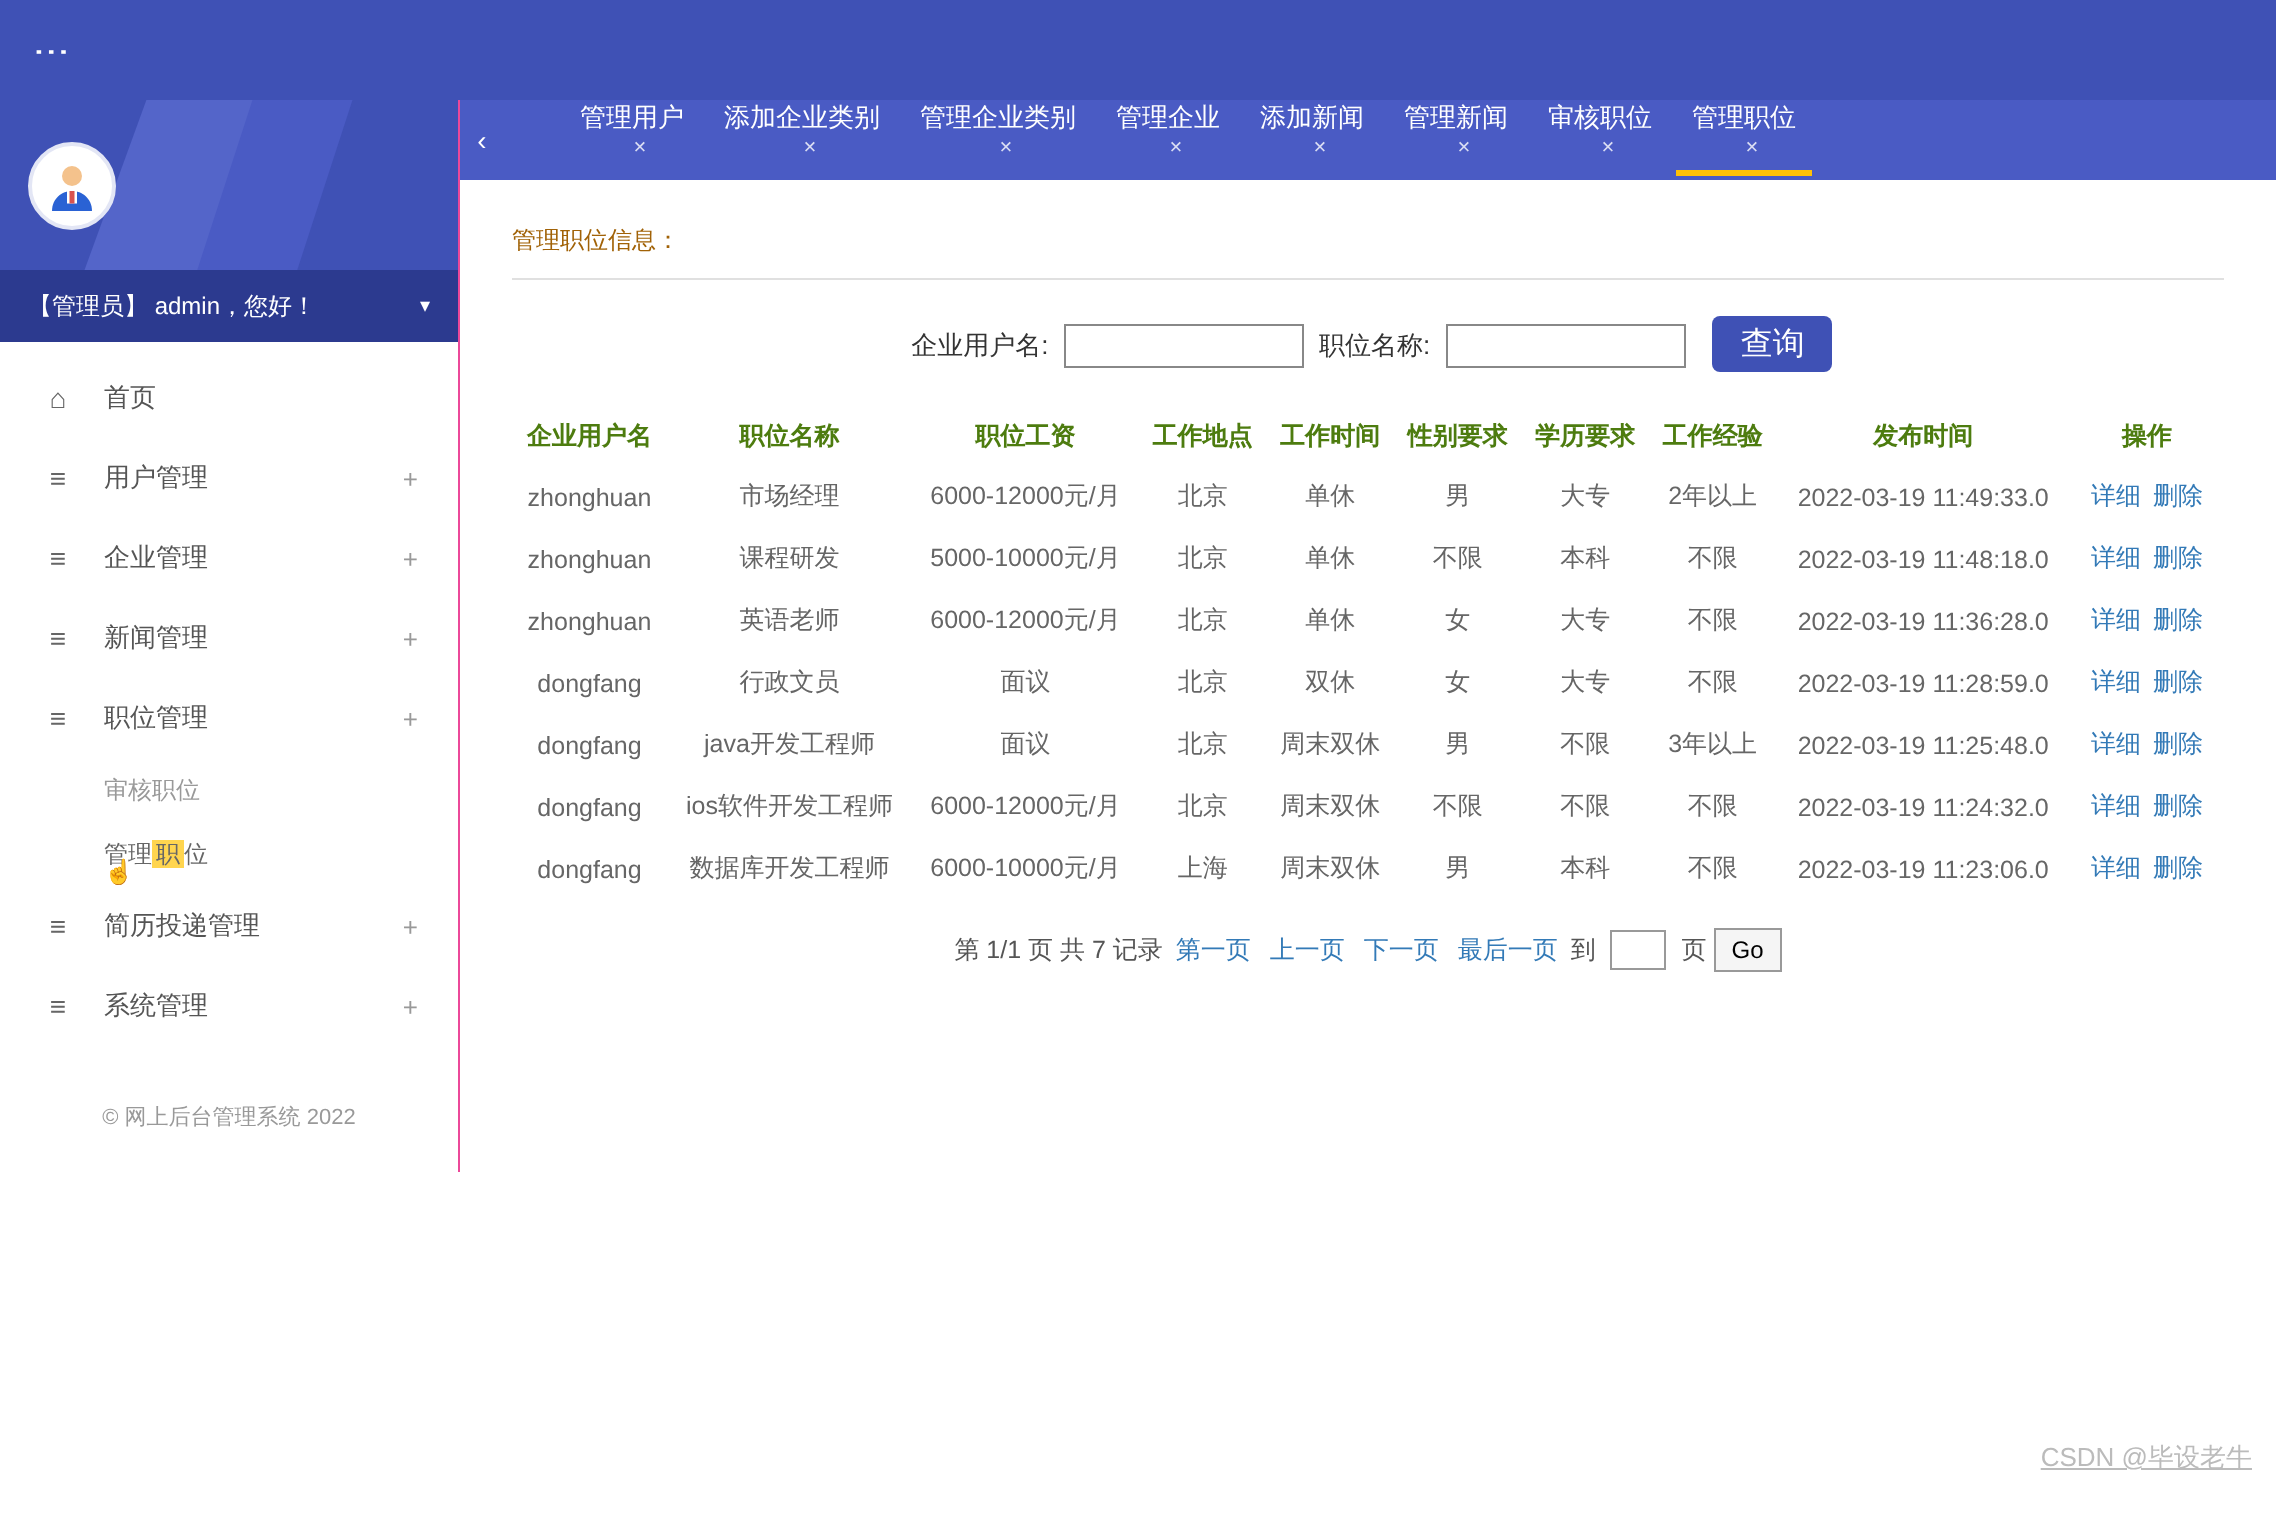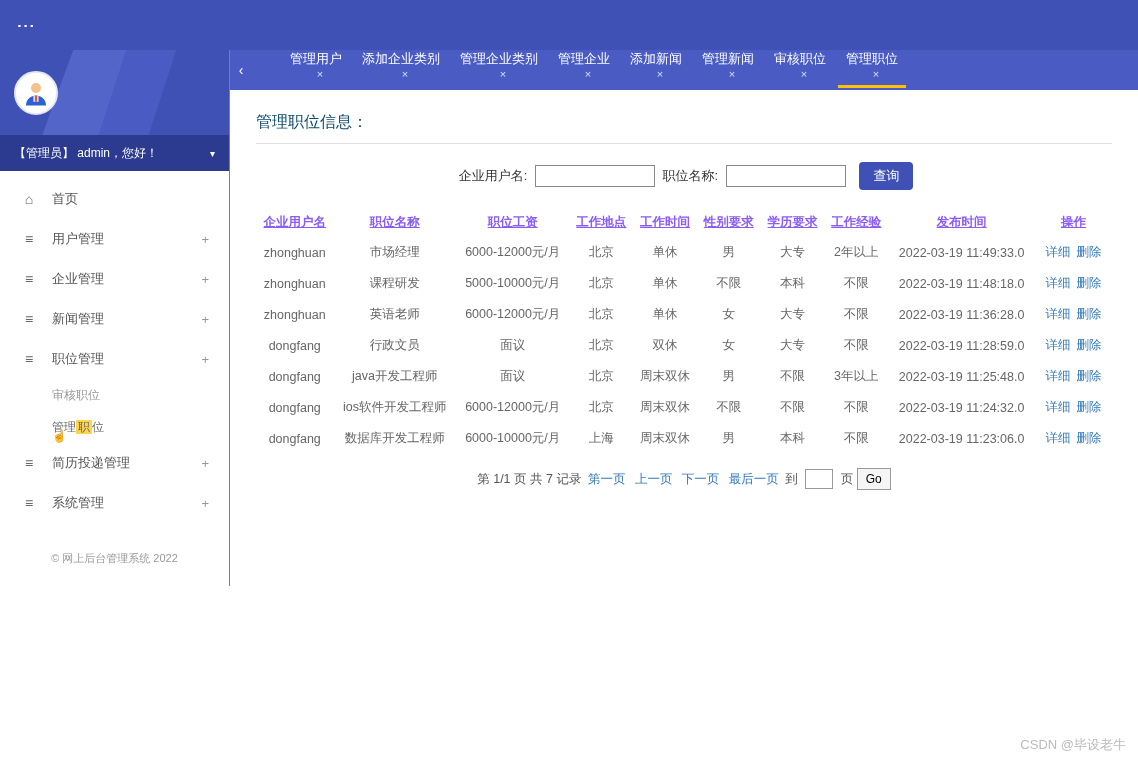--- a/index.html
+++ b/index.html
@@ -35,7 +35,7 @@
 .tab .close { margin-left: 8px; font-size: 11px; opacity:0.8; }
 .tab.active::after { content:""; position:absolute; bottom:2px; left:0; right:0; height:3px; background:#ffc107; }
 .content { padding: 22px 26px; }
-.content h3 { font-size: 16px; font-weight: 400; color: #0c4a6e; margin-bottom: 10px; }
+.content h3 { font-size: 12px; font-weight: 400; color: #a16207; margin-bottom: 10px; }
 .divider { height:1px; background:#e0e0e0; margin-bottom: 18px; }
 .search-row { text-align:center; margin-bottom: 18px; }
 .search-row label { font-size: 13px; color:#333; margin: 0 4px; }

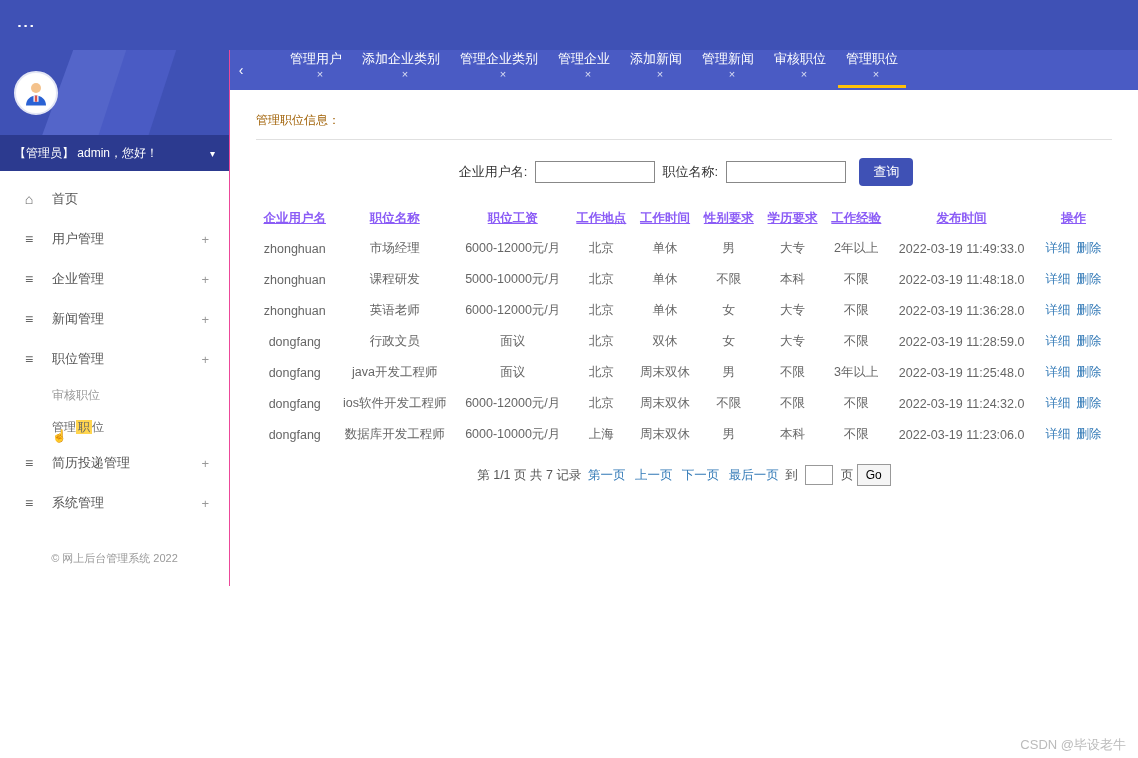--- a/index.html
+++ b/index.html
@@ -40,7 +40,7 @@
 .search-row { text-align:center; margin-bottom: 18px; }
 .search-row label { font-size: 13px; color:#333; margin: 0 4px; }
 .search-row input[type=text] { border:1px solid #888; height:22px; width:120px; padding:0 4px; font-size:12px; }
-.search-btn { background:#3f51b5; color:#fff; border:none; height:28px; padding:0 14px; border-radius:4px; cursor:pointer; font-size:13px; margin-left:10px; }
+.search-btn { background:#3f51b5; color:#fff; border:none; height:28px; padding:0 14px; border-radius:4px; cursor:pointer; font-size:16px; margin-left:10px; }
 table { width: 100%; border-collapse: collapse; font-size: 12.5px; }
 th { font-weight: 700; color:#8b5cf6; text-align:center; padding: 6px 4px; text-decoration: underline; }
 td { color:#666; text-align:center; padding: 7px 4px; }

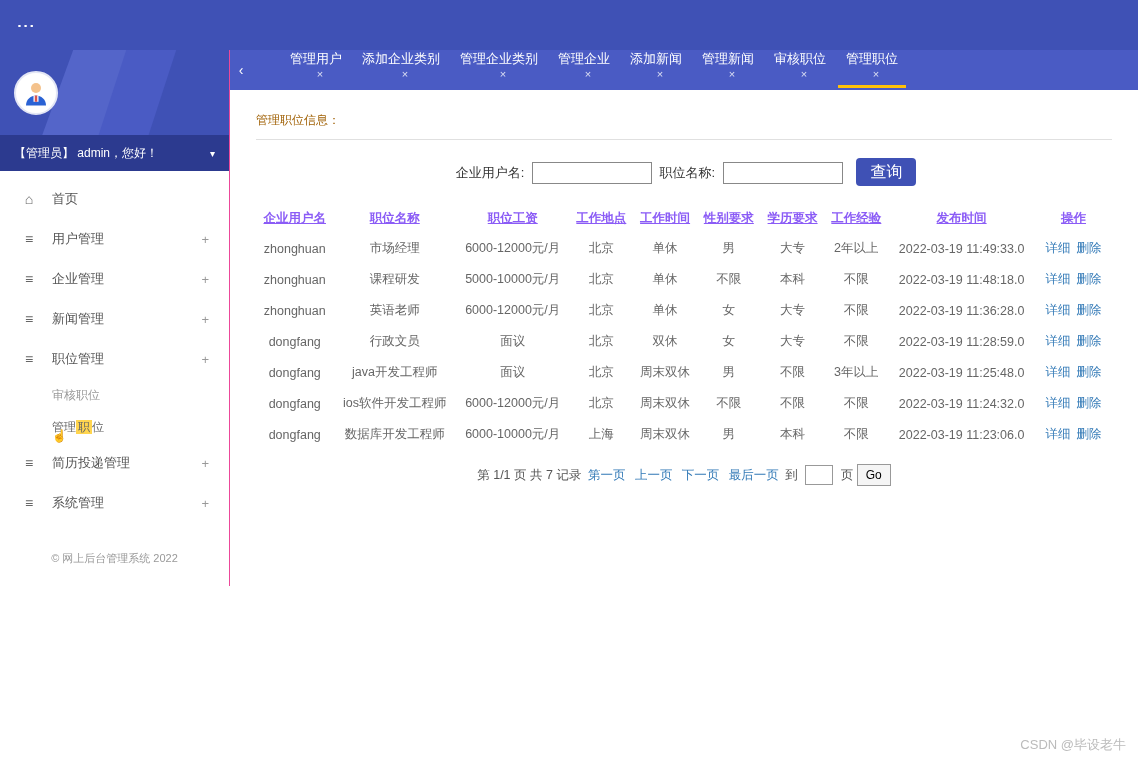--- a/index.html
+++ b/index.html
@@ -42,7 +42,7 @@
 .search-row input[type=text] { border:1px solid #888; height:22px; width:120px; padding:0 4px; font-size:12px; }
 .search-btn { background:#3f51b5; color:#fff; border:none; height:28px; padding:0 14px; border-radius:4px; cursor:pointer; font-size:16px; margin-left:10px; }
 table { width: 100%; border-collapse: collapse; font-size: 12.5px; }
-th { font-weight: 700; color:#8b5cf6; text-align:center; padding: 6px 4px; text-decoration: underline; }
+th { font-weight: 700; color:#4d7c0f; text-align:center; padding: 6px 4px; }
 td { color:#666; text-align:center; padding: 7px 4px; }
 .link { color: #337ab7; cursor:pointer; margin: 0 3px; }
 .pager { text-align:center; margin-top: 14px; font-size: 12.5px; color:#555; }

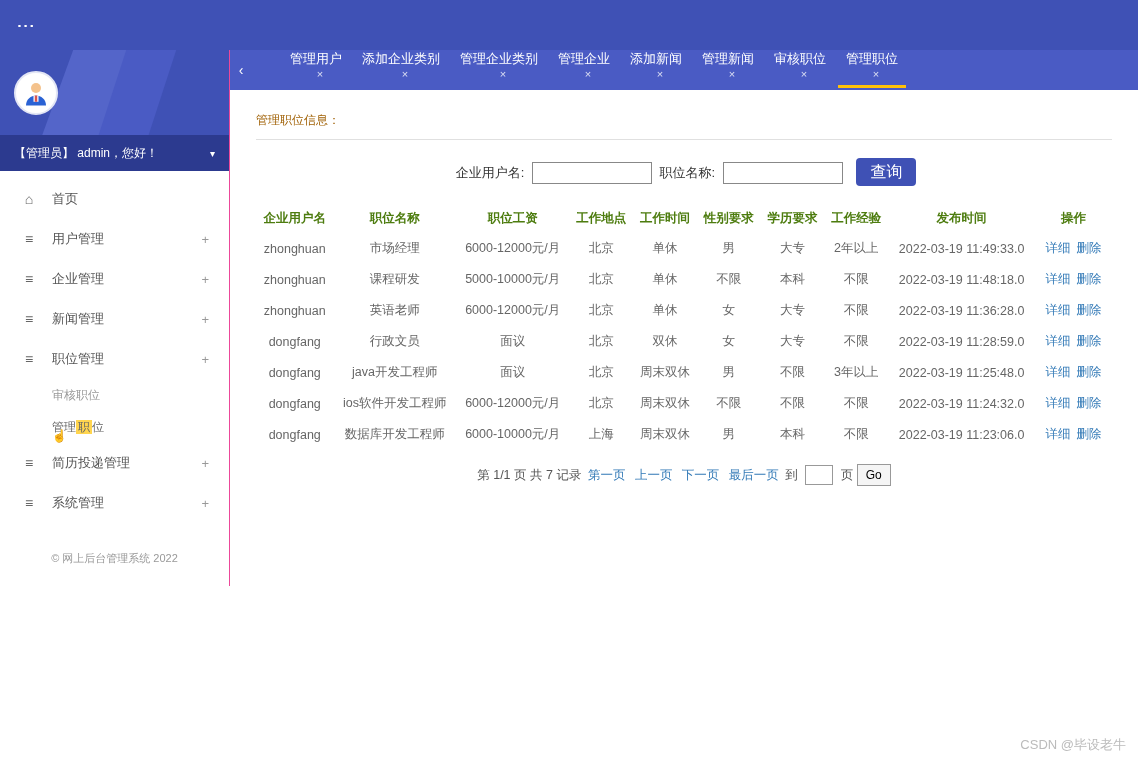--- a/index.html
+++ b/index.html
@@ -48,7 +48,7 @@
 .pager { text-align:center; margin-top: 14px; font-size: 12.5px; color:#555; }
 .pager input { width:28px; height:20px; border:1px solid #999; text-align:center; margin: 0 4px; }
 .pager button { height:22px; padding:0 8px; border:1px solid #999; background:#f5f5f5; cursor:pointer; font-size:12px; }
-.watermark { position:fixed; right:12px; bottom:4px; color:#bbb; font-size:13px; }
+.watermark { position:fixed; right:12px; bottom:20px; color:#bbb; font-size:13px;text-decoration:underline; }
 </style>
 </head>
 <body>

